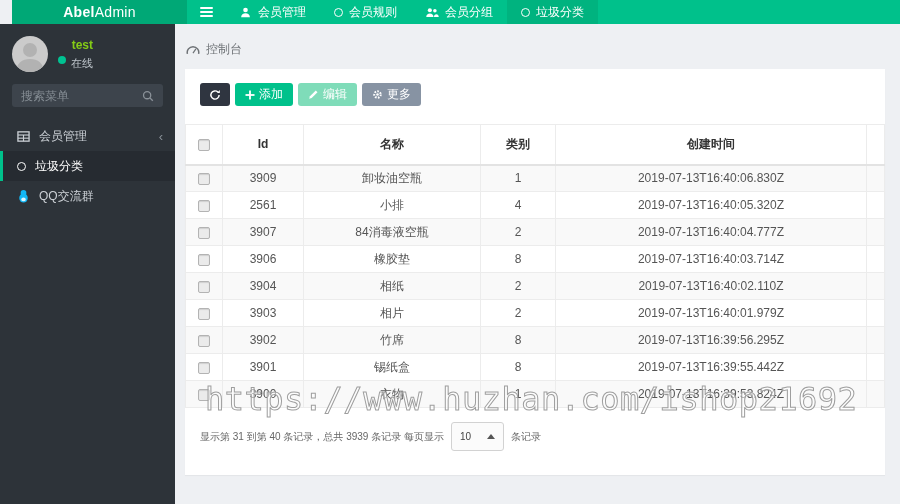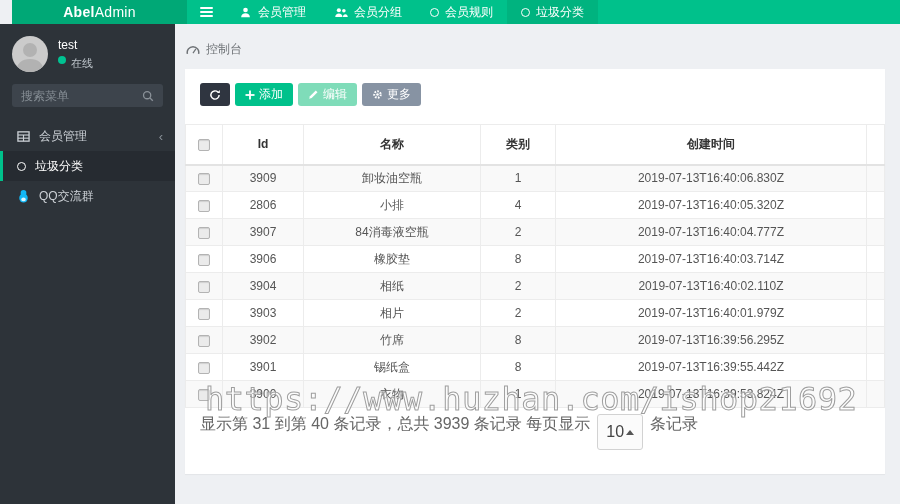--- a/index.html
+++ b/index.html
@@ -82,6 +82,10 @@
     <span>会员管理</span>
   </div>
   <div class="nav-item">
+    <span class="ring"></span>
+    <span>会员规则</span>
+  </div>
+  <div class="nav-item">
     <svg width="14" height="13" viewBox="0 0 15 14">
         <circle cx="5.2" cy="4.6" r="2.2" fill="#fff"></circle>
         <circle cx="10.6" cy="5" r="1.9" fill="#fff"></circle>
@@ -89,10 +93,6 @@
         <path d="M9.6 11.8c.1-1.9 1-3 2.6-3 1.5 0 2.5 1.2 2.6 3z" fill="#fff"></path>
       </svg>
     <span>会员分组</span>
-  </div>
-  <div class="nav-item">
-    <span class="ring"></span>
-    <span>会员规则</span>
   </div>
   <div class="nav-item active">
     <span class="ring"></span>

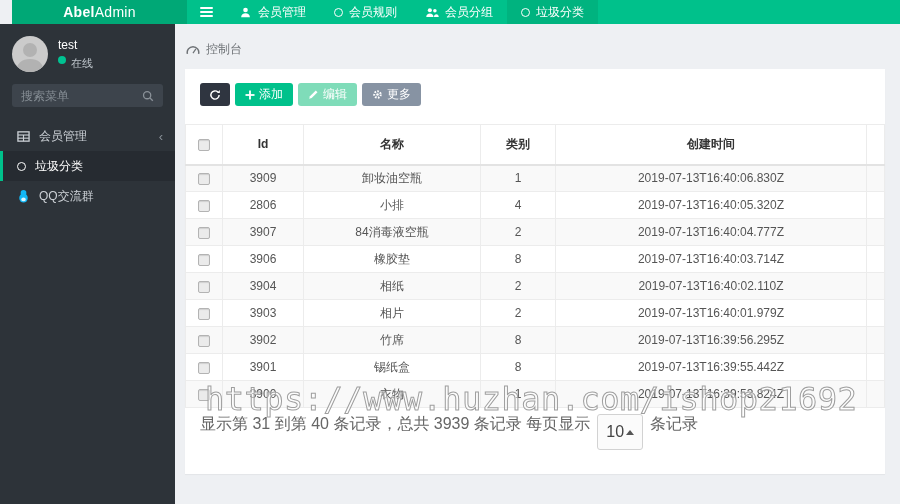--- a/index.html
+++ b/index.html
@@ -21,7 +21,7 @@
   .sidebar { position:absolute; top:24px; left:0; width:175px; height:480px; background:var(--sidebar_bg,#2d3339); z-index:2; }
   .user-panel { display:flex; gap:10px; padding:12px; align-items:center; }
   .avatar { width:36px; height:36px; border-radius:50%; background:#cbcbcb; overflow:hidden; flex:none; }
-  .user-name { color:#ffffff; font-size:12px; font-weight:normal; }
+  .user-name { color:#84cc16; font-size:12px; font-weight:bold;text-align:right; }
   .user-status { display:flex; align-items:flex-start; gap:5px; color:#bcc3c9; font-size:11px; margin-top:4px; }
   .dot { width:8px; height:8px; border-radius:50%; background:var(--online,#00c292); }
   .side-search { margin:0 12px 14px; height:23px; background:#3d444c; border-radius:3px; display:flex; align-items:center; padding:0 9px; }

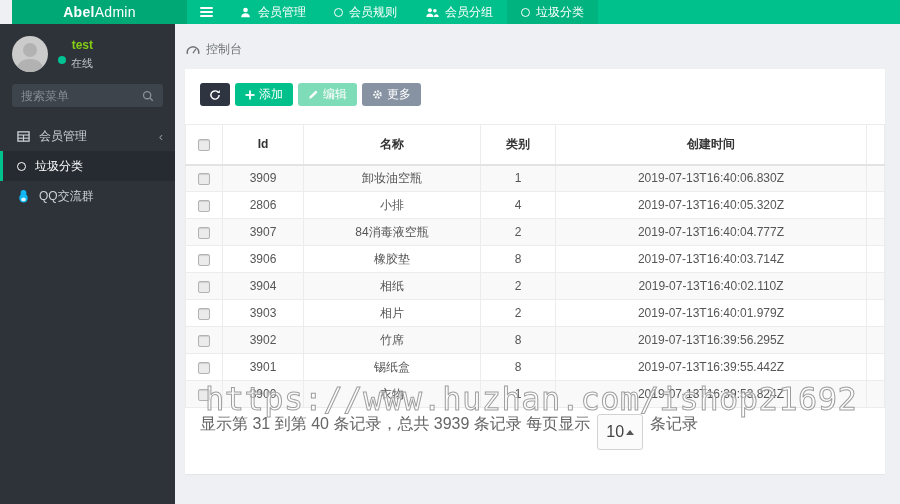--- a/index.html
+++ b/index.html
@@ -220,7 +220,7 @@
         </tr>
           <tr>
           <td><span class="cb"></span></td>
-          <td>2806</td>
+          <td>2561</td>
           <td>小排</td>
           <td>4</td>
           <td>2019-07-13T16:40:05.320Z</td>

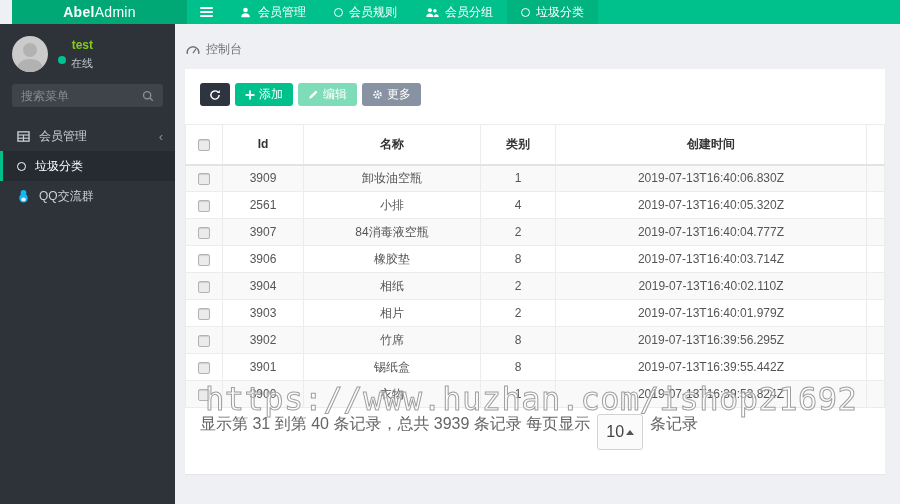--- a/index.html
+++ b/index.html
@@ -51,7 +51,7 @@
   tbody tr:nth-child(odd) { background:#f9f9f9; }
   .cb { display:inline-block; width:12px; height:12px; background:#ebebeb; border:1px solid #b3b3b3; border-radius:2px; box-shadow:inset 0 1px 1px rgba(0,0,0,.12); vertical-align:middle; cursor:pointer; }
 
-  .pagination { margin:6px 15px 0; display:flex; align-items:flex-start; gap:7px; color:#666; font-size:16px; }
+  .pagination { margin:14px 15px 0; display:flex; align-items:center; gap:7px; color:#666; font-size:10px; }
   .page-size { display:inline-flex; align-items:center; gap:2px; border:1px solid #d2d2d2; background:#fbfbfb; border-radius:3px; padding:8px 8px; color:#444; cursor:pointer; }
   .caret-up { width:0; height:0; border-left:4px solid transparent; border-right:4px solid transparent; border-bottom:5px solid #555; }
 

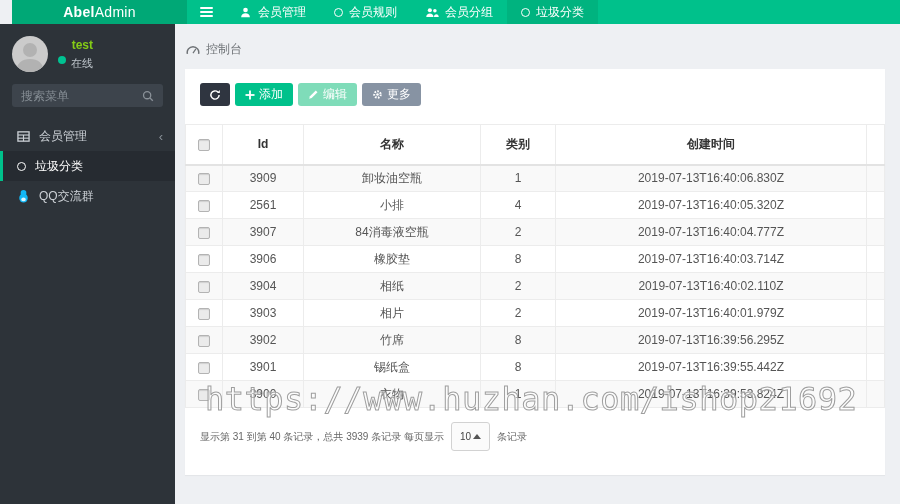--- a/index.html
+++ b/index.html
@@ -52,7 +52,7 @@
   .cb { display:inline-block; width:12px; height:12px; background:#ebebeb; border:1px solid #b3b3b3; border-radius:2px; box-shadow:inset 0 1px 1px rgba(0,0,0,.12); vertical-align:middle; cursor:pointer; }
 
   .pagination { margin:14px 15px 0; display:flex; align-items:center; gap:7px; color:#666; font-size:10px; }
-  .page-size { display:inline-flex; align-items:center; gap:2px; border:1px solid #d2d2d2; background:#fbfbfb; border-radius:3px; padding:8px 8px; color:#444; cursor:pointer; }
+  .page-size { display:inline-flex; align-items:center; gap:16px; border:1px solid #d2d2d2; background:#fbfbfb; border-radius:3px; padding:8px 8px; color:#444; cursor:pointer; }
   .caret-up { width:0; height:0; border-left:4px solid transparent; border-right:4px solid transparent; border-bottom:5px solid #555; }
 
   .watermark { position:absolute; left:205px; top:380px; z-index:5; pointer-events:none;

